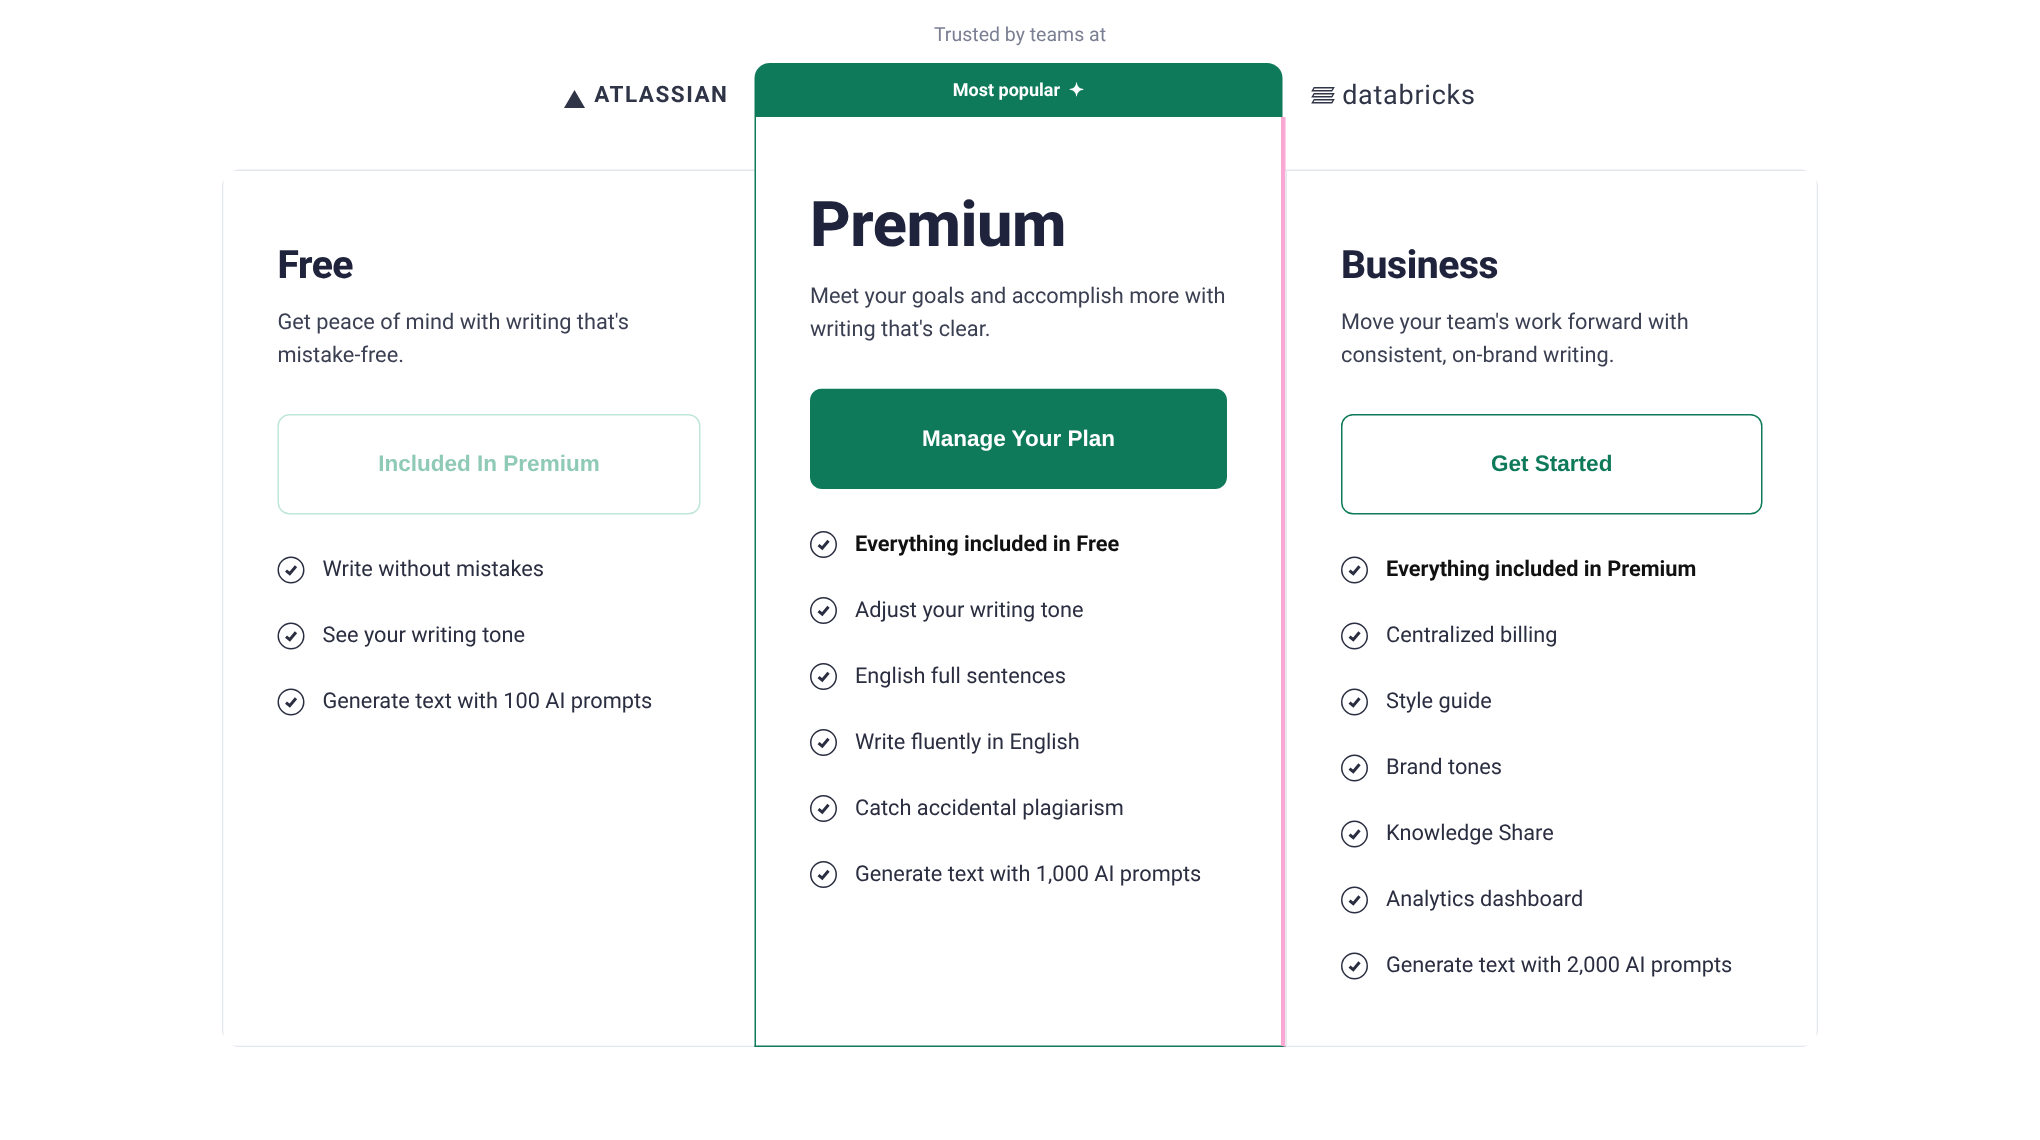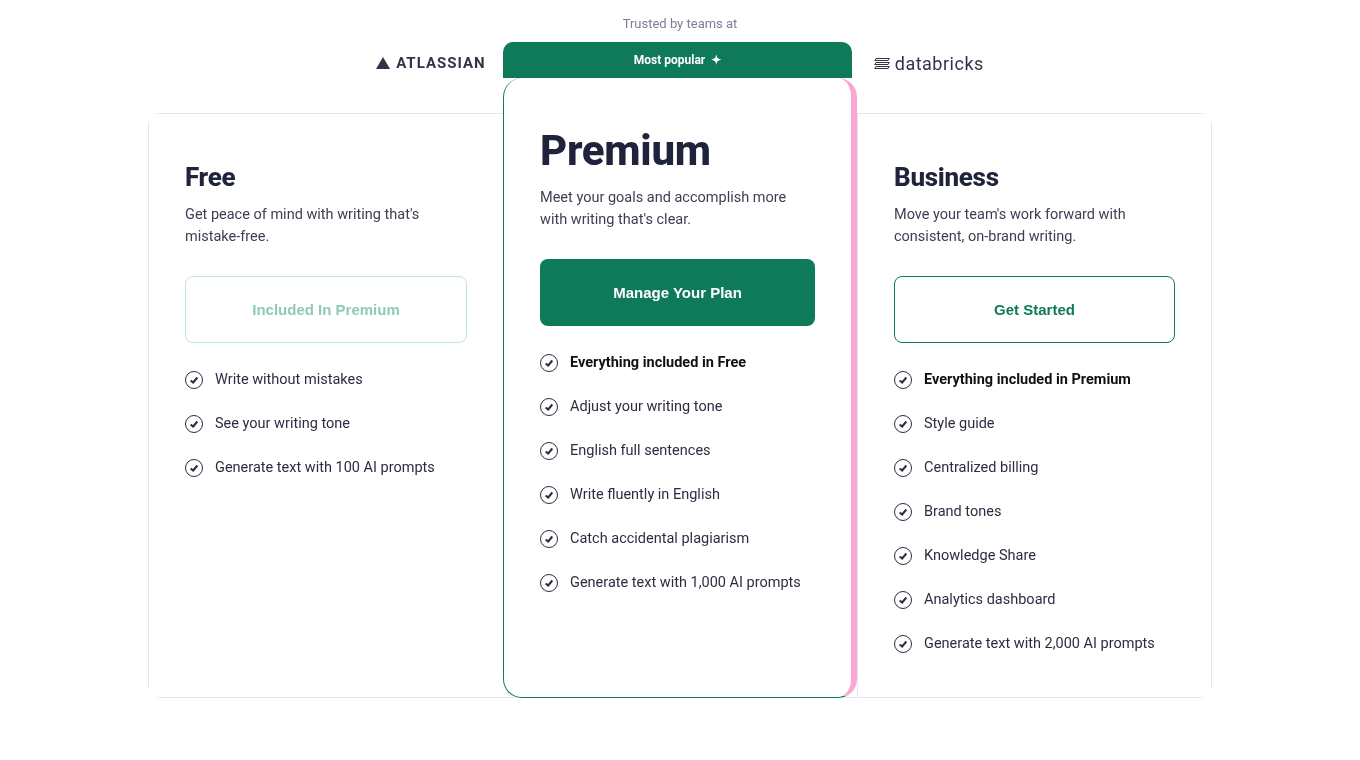--- a/index.html
+++ b/index.html
@@ -33,7 +33,7 @@
     gap: 6px;
     letter-spacing: .5px;
   }
-  .logo.atlassian { letter-spacing: 1px; font-size: 15px; }
+  .logo.atlassian { letter-spacing: 1px; font-size: 15px; align-items: flex-end; }
   .logo.zoom { letter-spacing: 2px; text-transform: lowercase; font-size: 20px; }
   .logo.databricks { font-weight: 400; font-size: 18px; }
   .logo.expedia .circle {

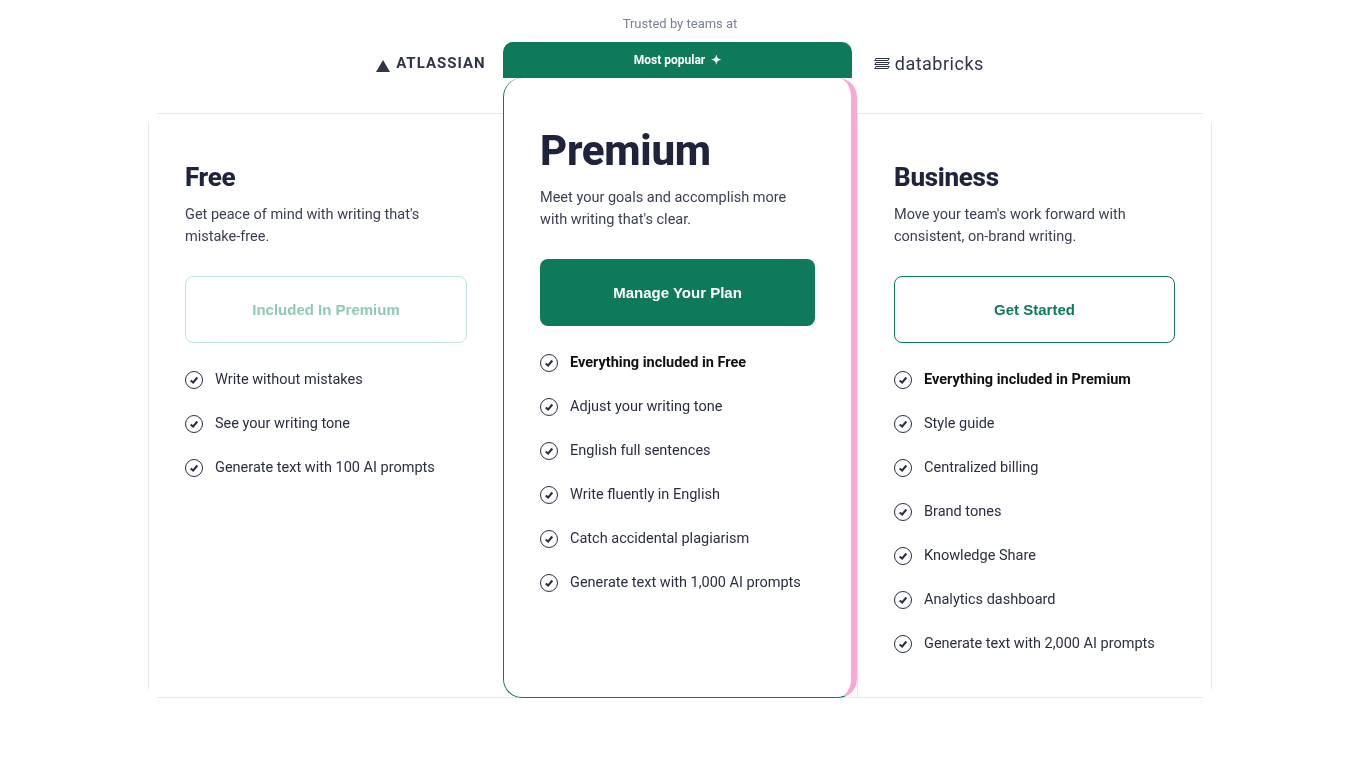--- a/index.html
+++ b/index.html
@@ -72,12 +72,11 @@
   .plan + .plan { border-left: 1px solid #e4e6ee; }
   .plan.popular {
     border-left: 1px solid #0f7a5a;
-    border-right: 6px solid #f9a8d4;
+    border-right: 3px solid #f9a8d4;
     margin-top:-36px;
     padding-top:48px;
     border-bottom:1px solid #0f7a5a;
     margin-bottom:-1px;
-    border-radius:19px;
   }
   .plan.popular::before { display:none; }
   .popular-banner {

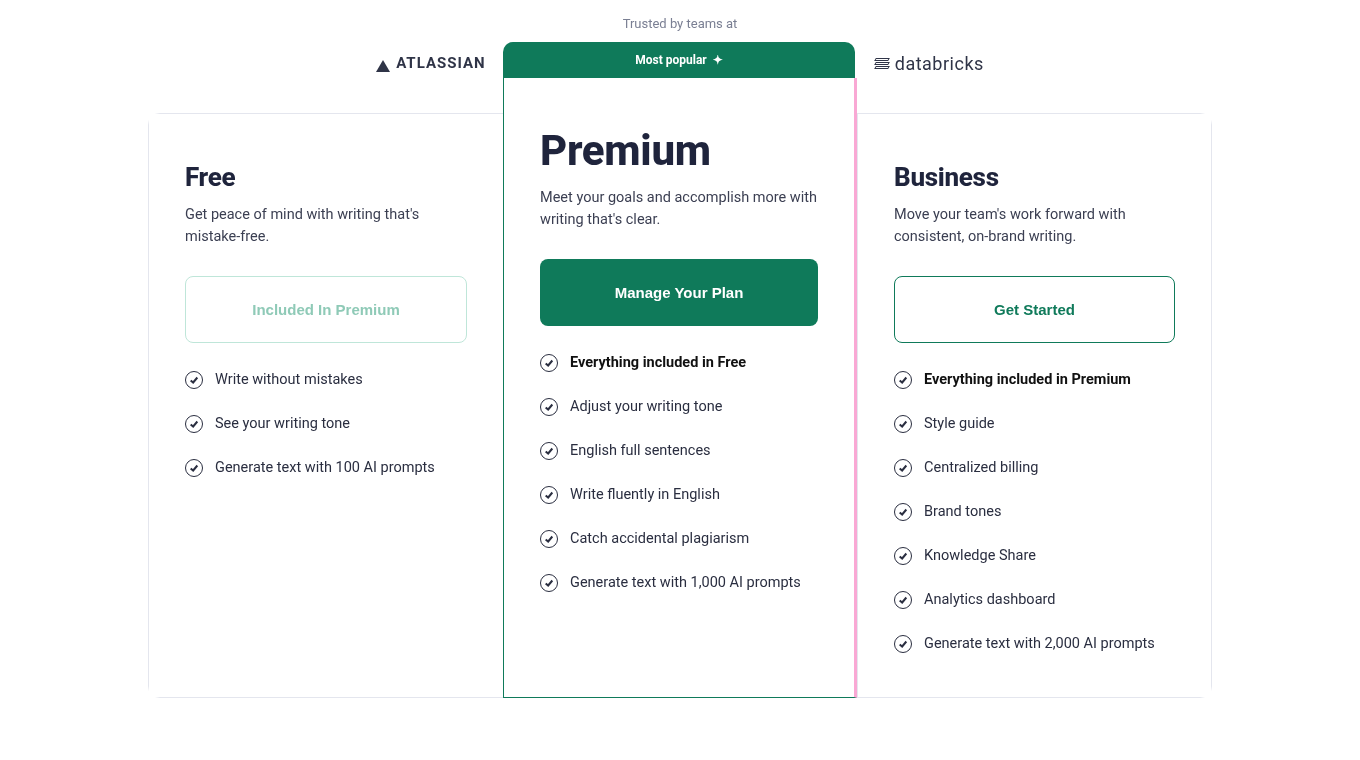--- a/index.html
+++ b/index.html
@@ -287,15 +287,15 @@
                 <path d="M2 6.5 L5 9 L10 3"></path>
               </svg>
             </span>
+            <span>Centralized billing</span>
+          </li>
+        <li>
+            <span class="check">
+              <svg viewBox="0 0 12 12">
+                <path d="M2 6.5 L5 9 L10 3"></path>
+              </svg>
+            </span>
             <span>Style guide</span>
-          </li>
-        <li>
-            <span class="check">
-              <svg viewBox="0 0 12 12">
-                <path d="M2 6.5 L5 9 L10 3"></path>
-              </svg>
-            </span>
-            <span>Centralized billing</span>
           </li>
         <li>
             <span class="check">

